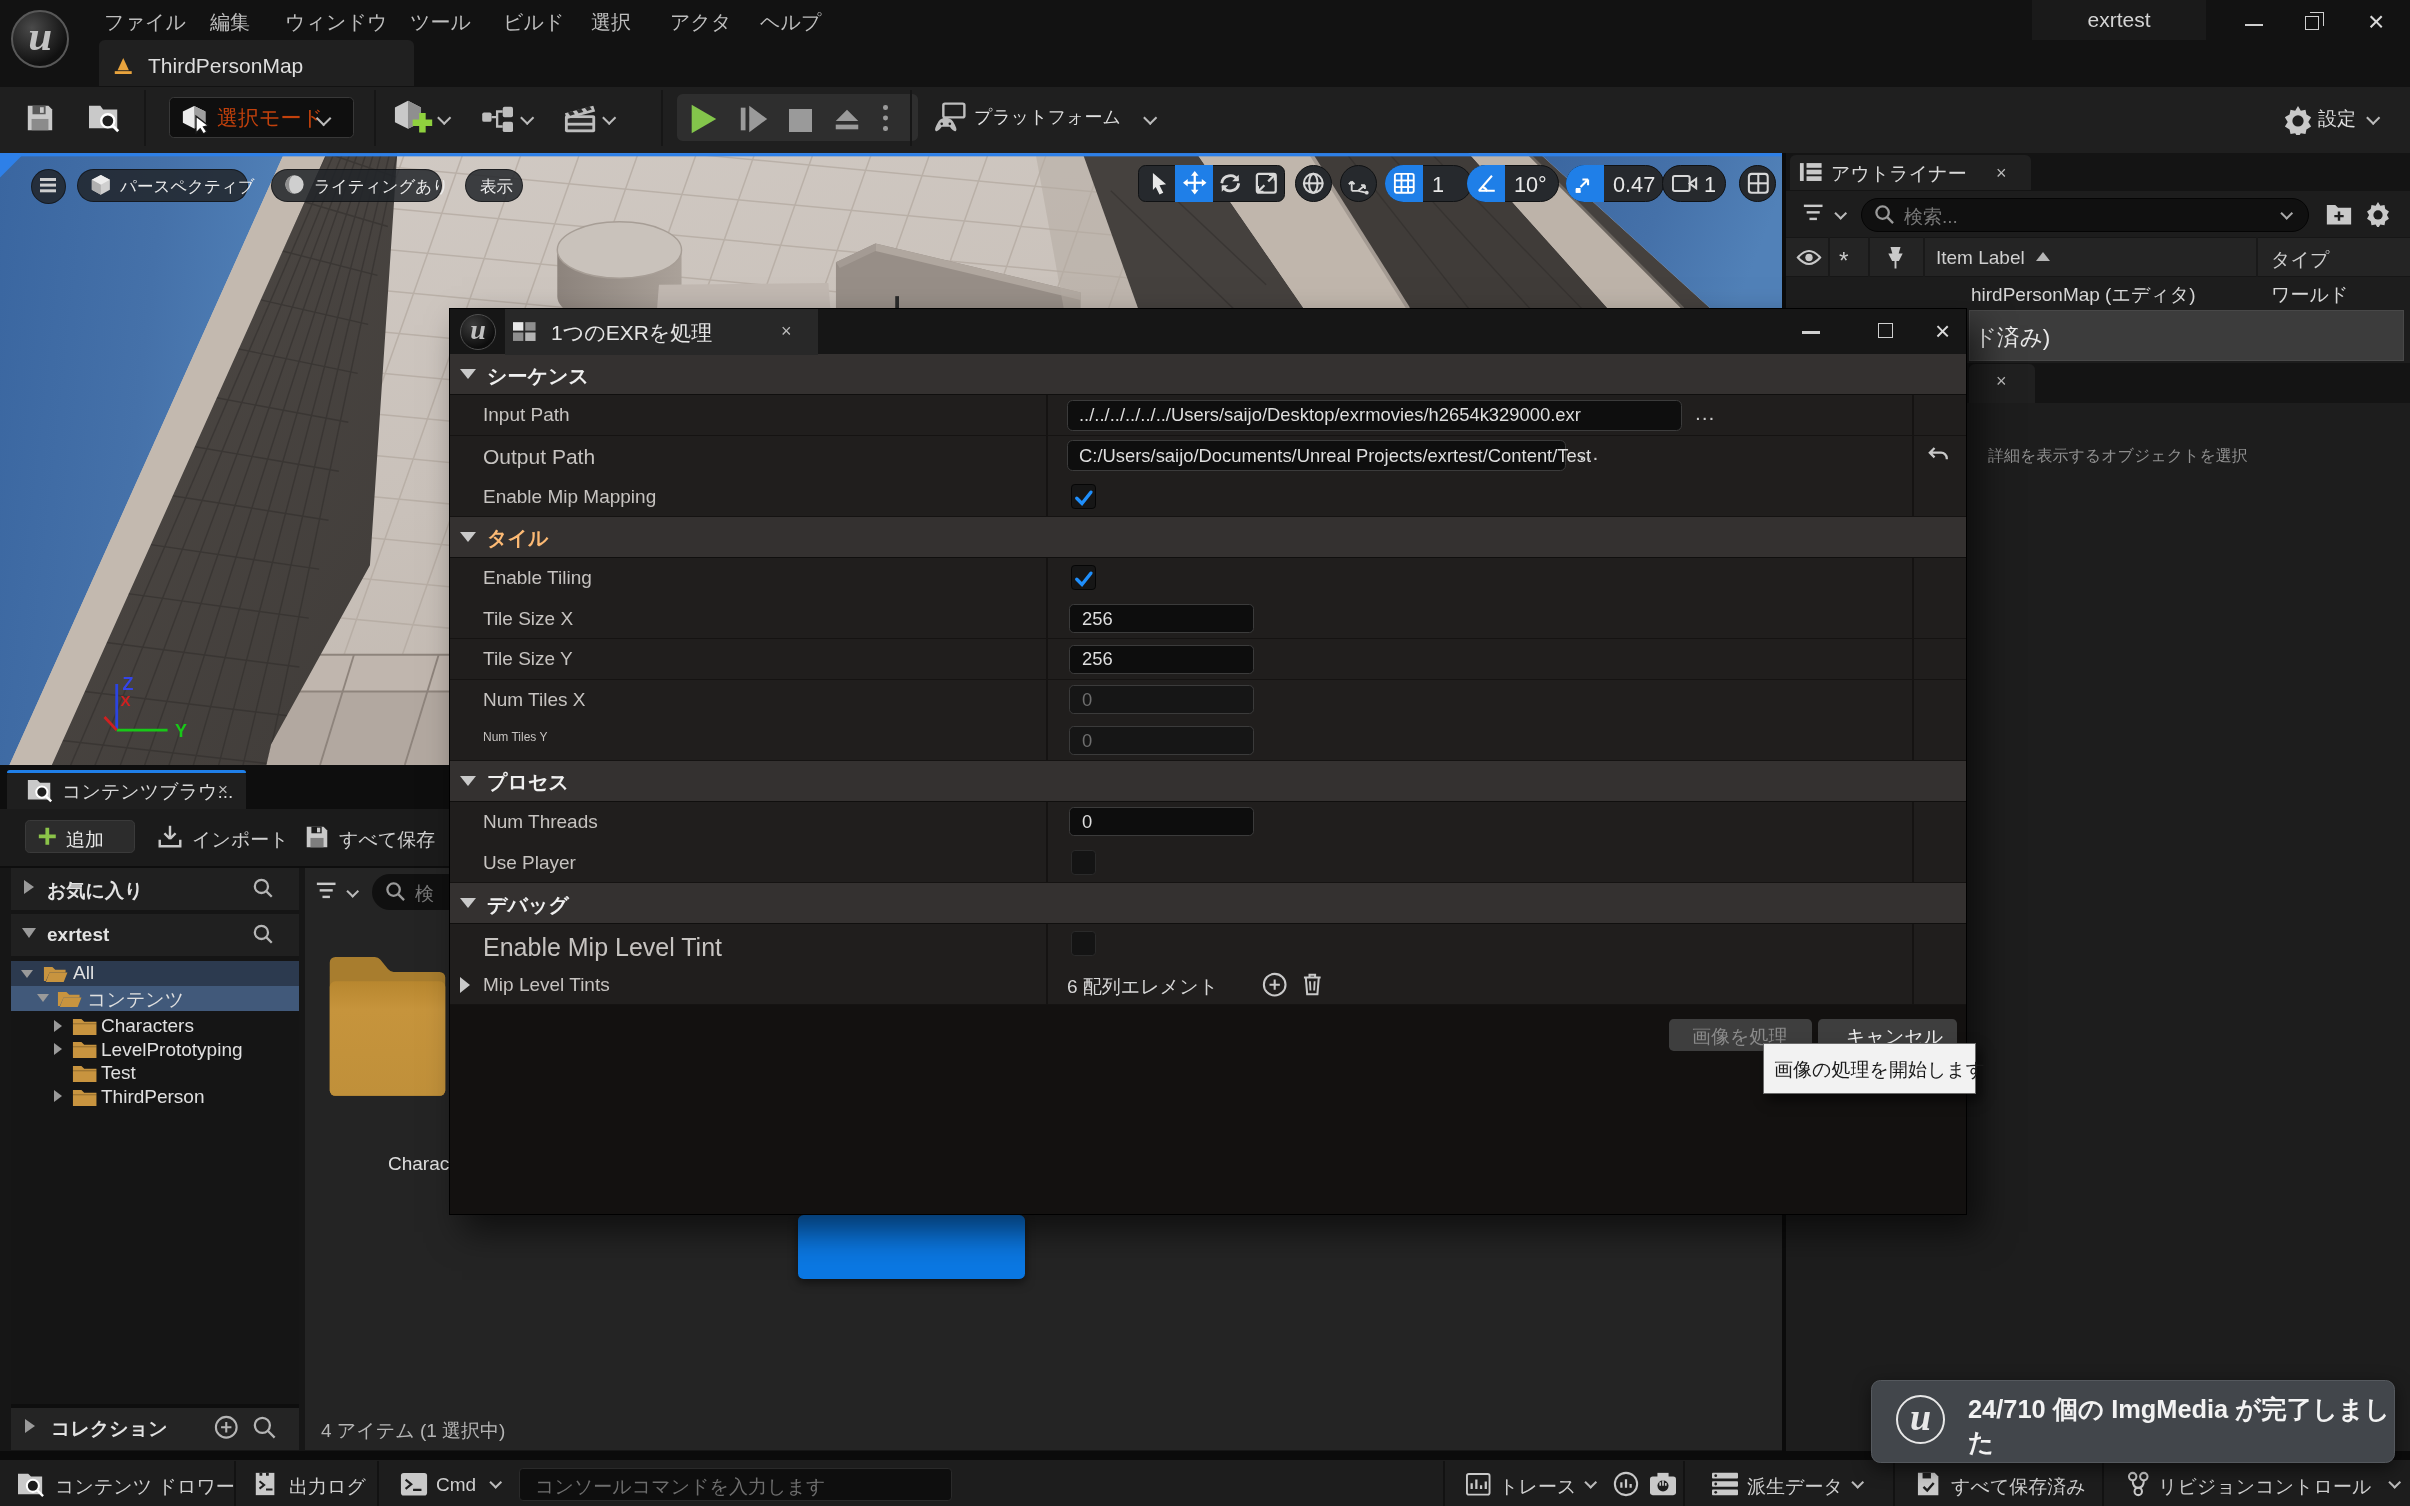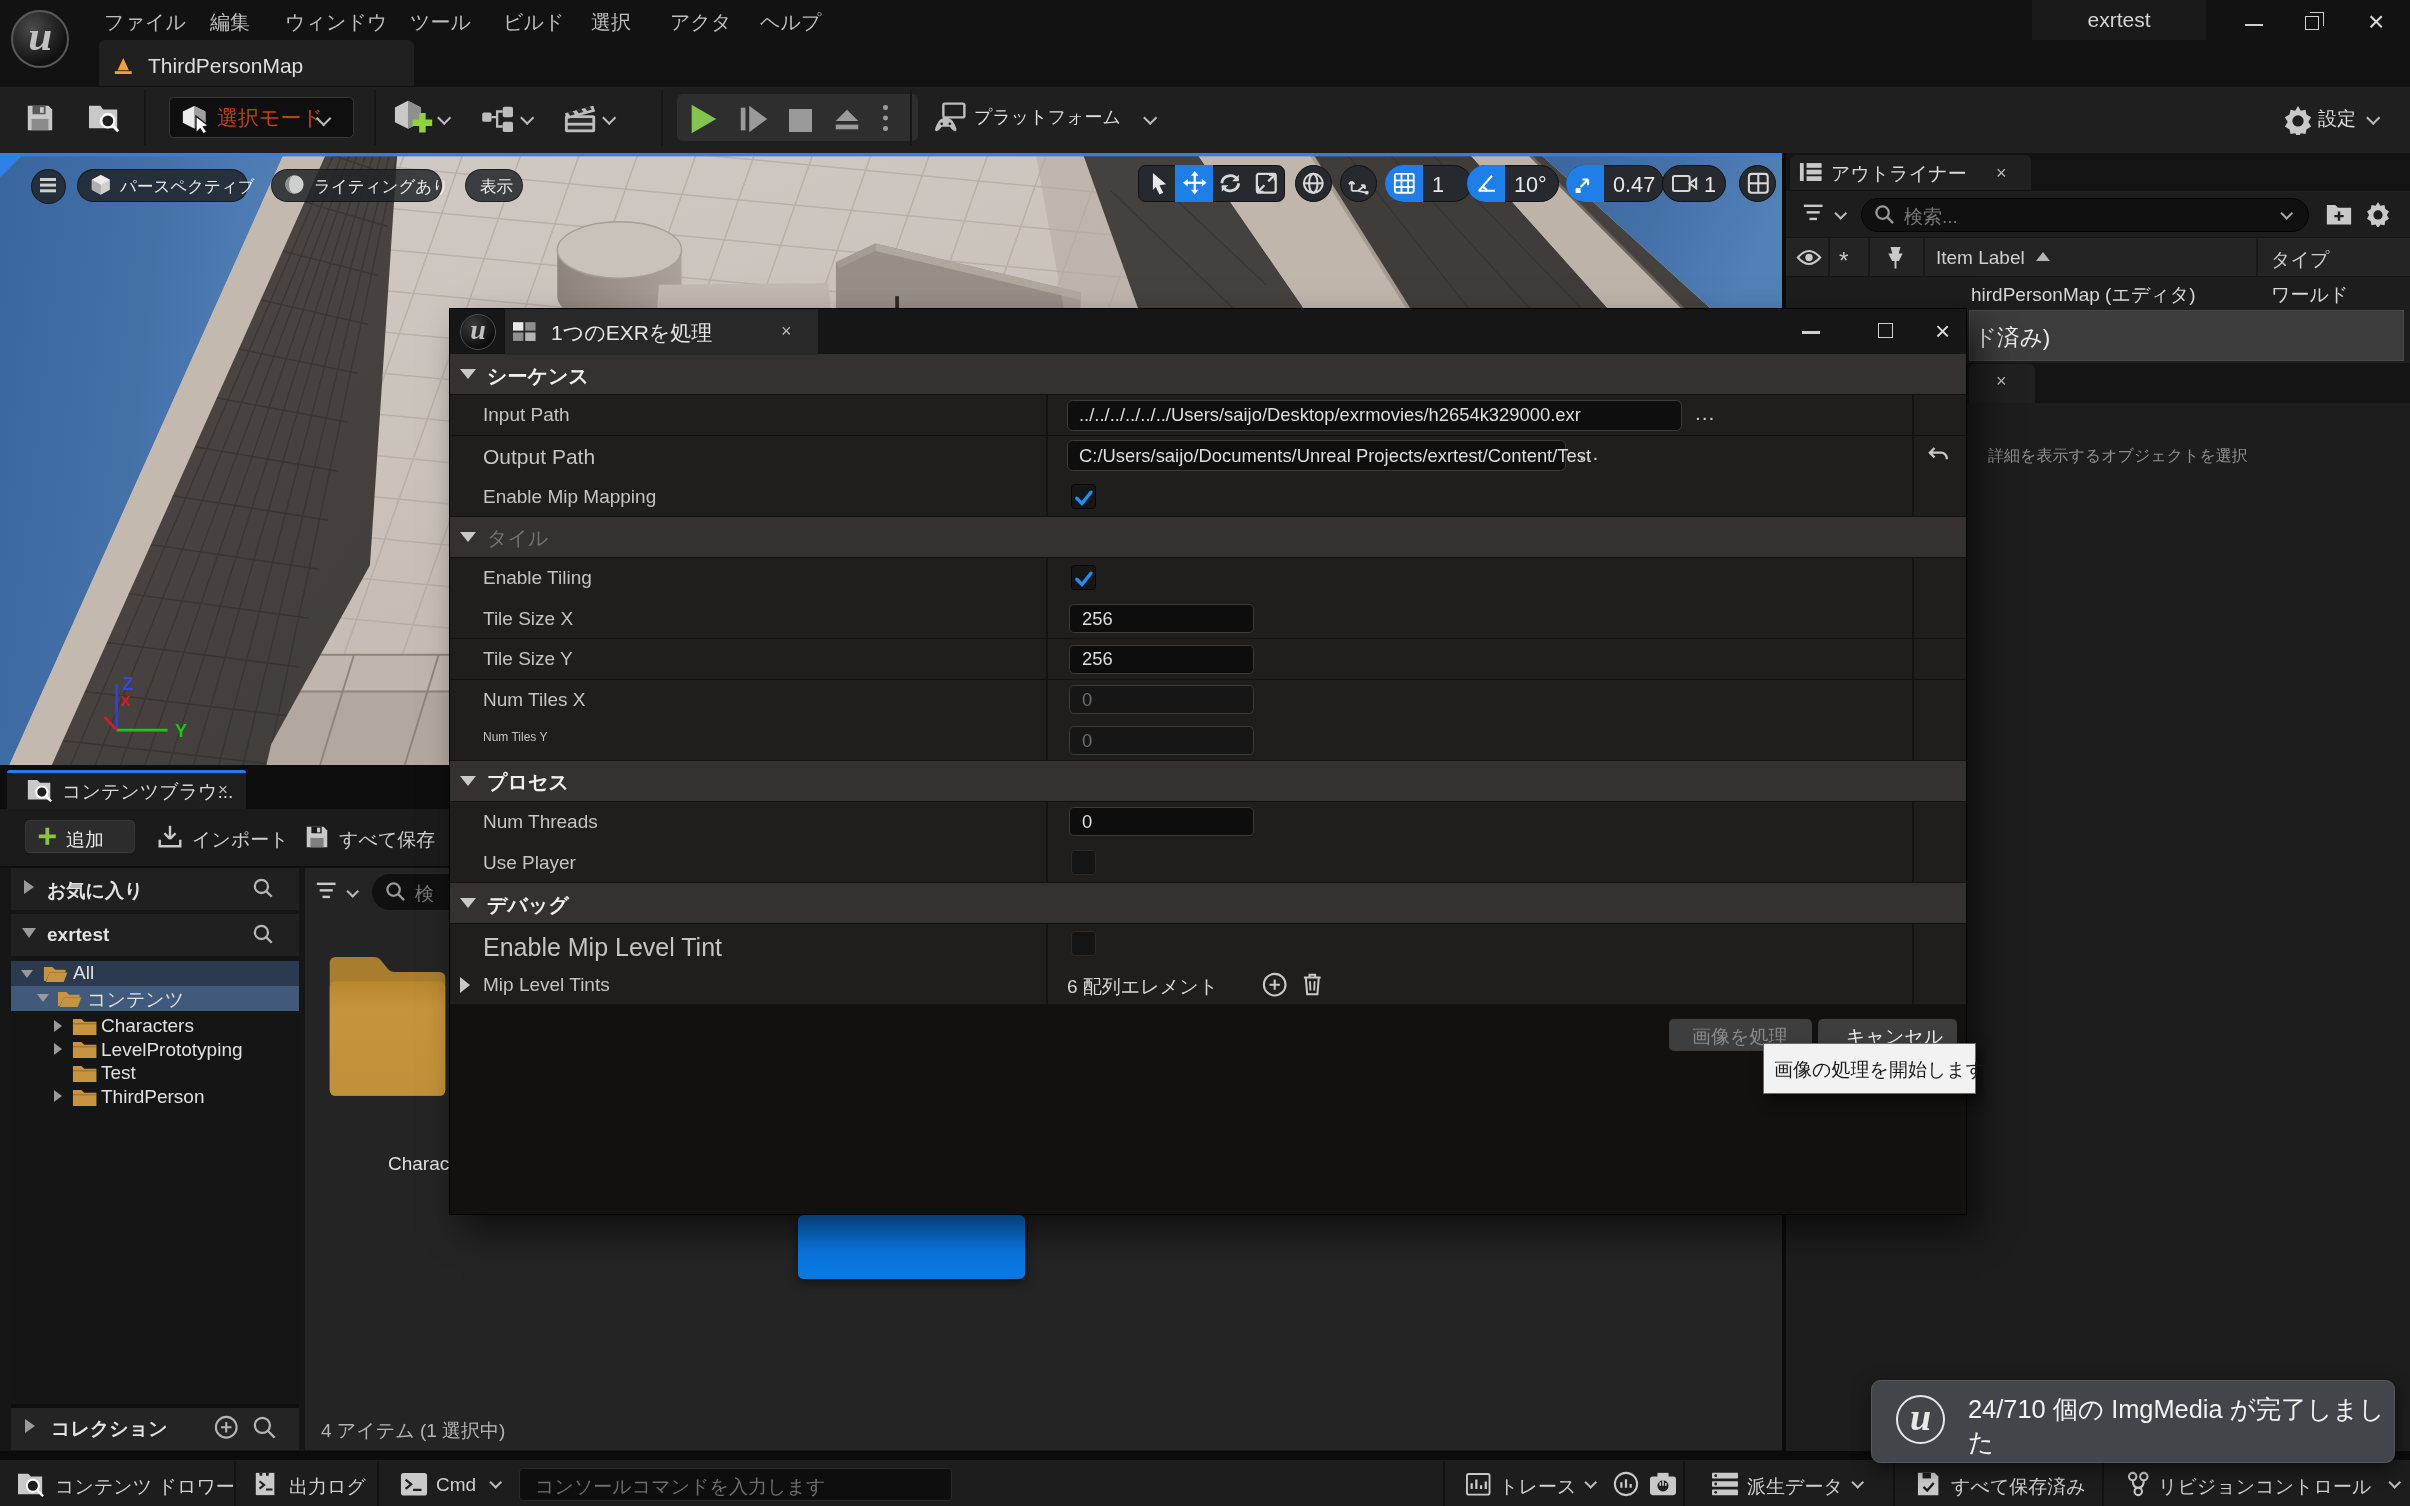--- a/index.html
+++ b/index.html
@@ -590,7 +590,7 @@
     </svg>
 <div class="abs" style="left:450px;top:517px;width:1516px;height:41px;background:#343130;border-bottom:0.9px solid #100f0e;z-index:21"></div>
 <div class="abs" style="left:460px;top:532px;width:0;height:0;border-left:8.5px solid transparent;border-right:8.5px solid transparent;border-top:10.4px solid #c9c9c9;z-index:22"></div>
-<div class="abs" style="left:487px;top:525px;color:#737373;font-size:20px;font-weight:normal;z-index:22;white-space:nowrap">タイル</div>
+<div class="abs" style="left:487px;top:525px;color:#fdba74;font-size:20px;font-weight:bold;z-index:22;white-space:nowrap">タイル</div>
 <div class="abs" style="left:450px;top:558px;width:1516px;height:41px;background:#201e1d;border-bottom:0.9px solid #151312;z-index:21"></div>
 <div class="abs" style="left:1046px;top:558px;width:1.9px;height:41px;background:#151312;z-index:22"></div>
 <div class="abs" style="left:1912px;top:558px;width:1.9px;height:41px;background:#151312;z-index:22"></div>

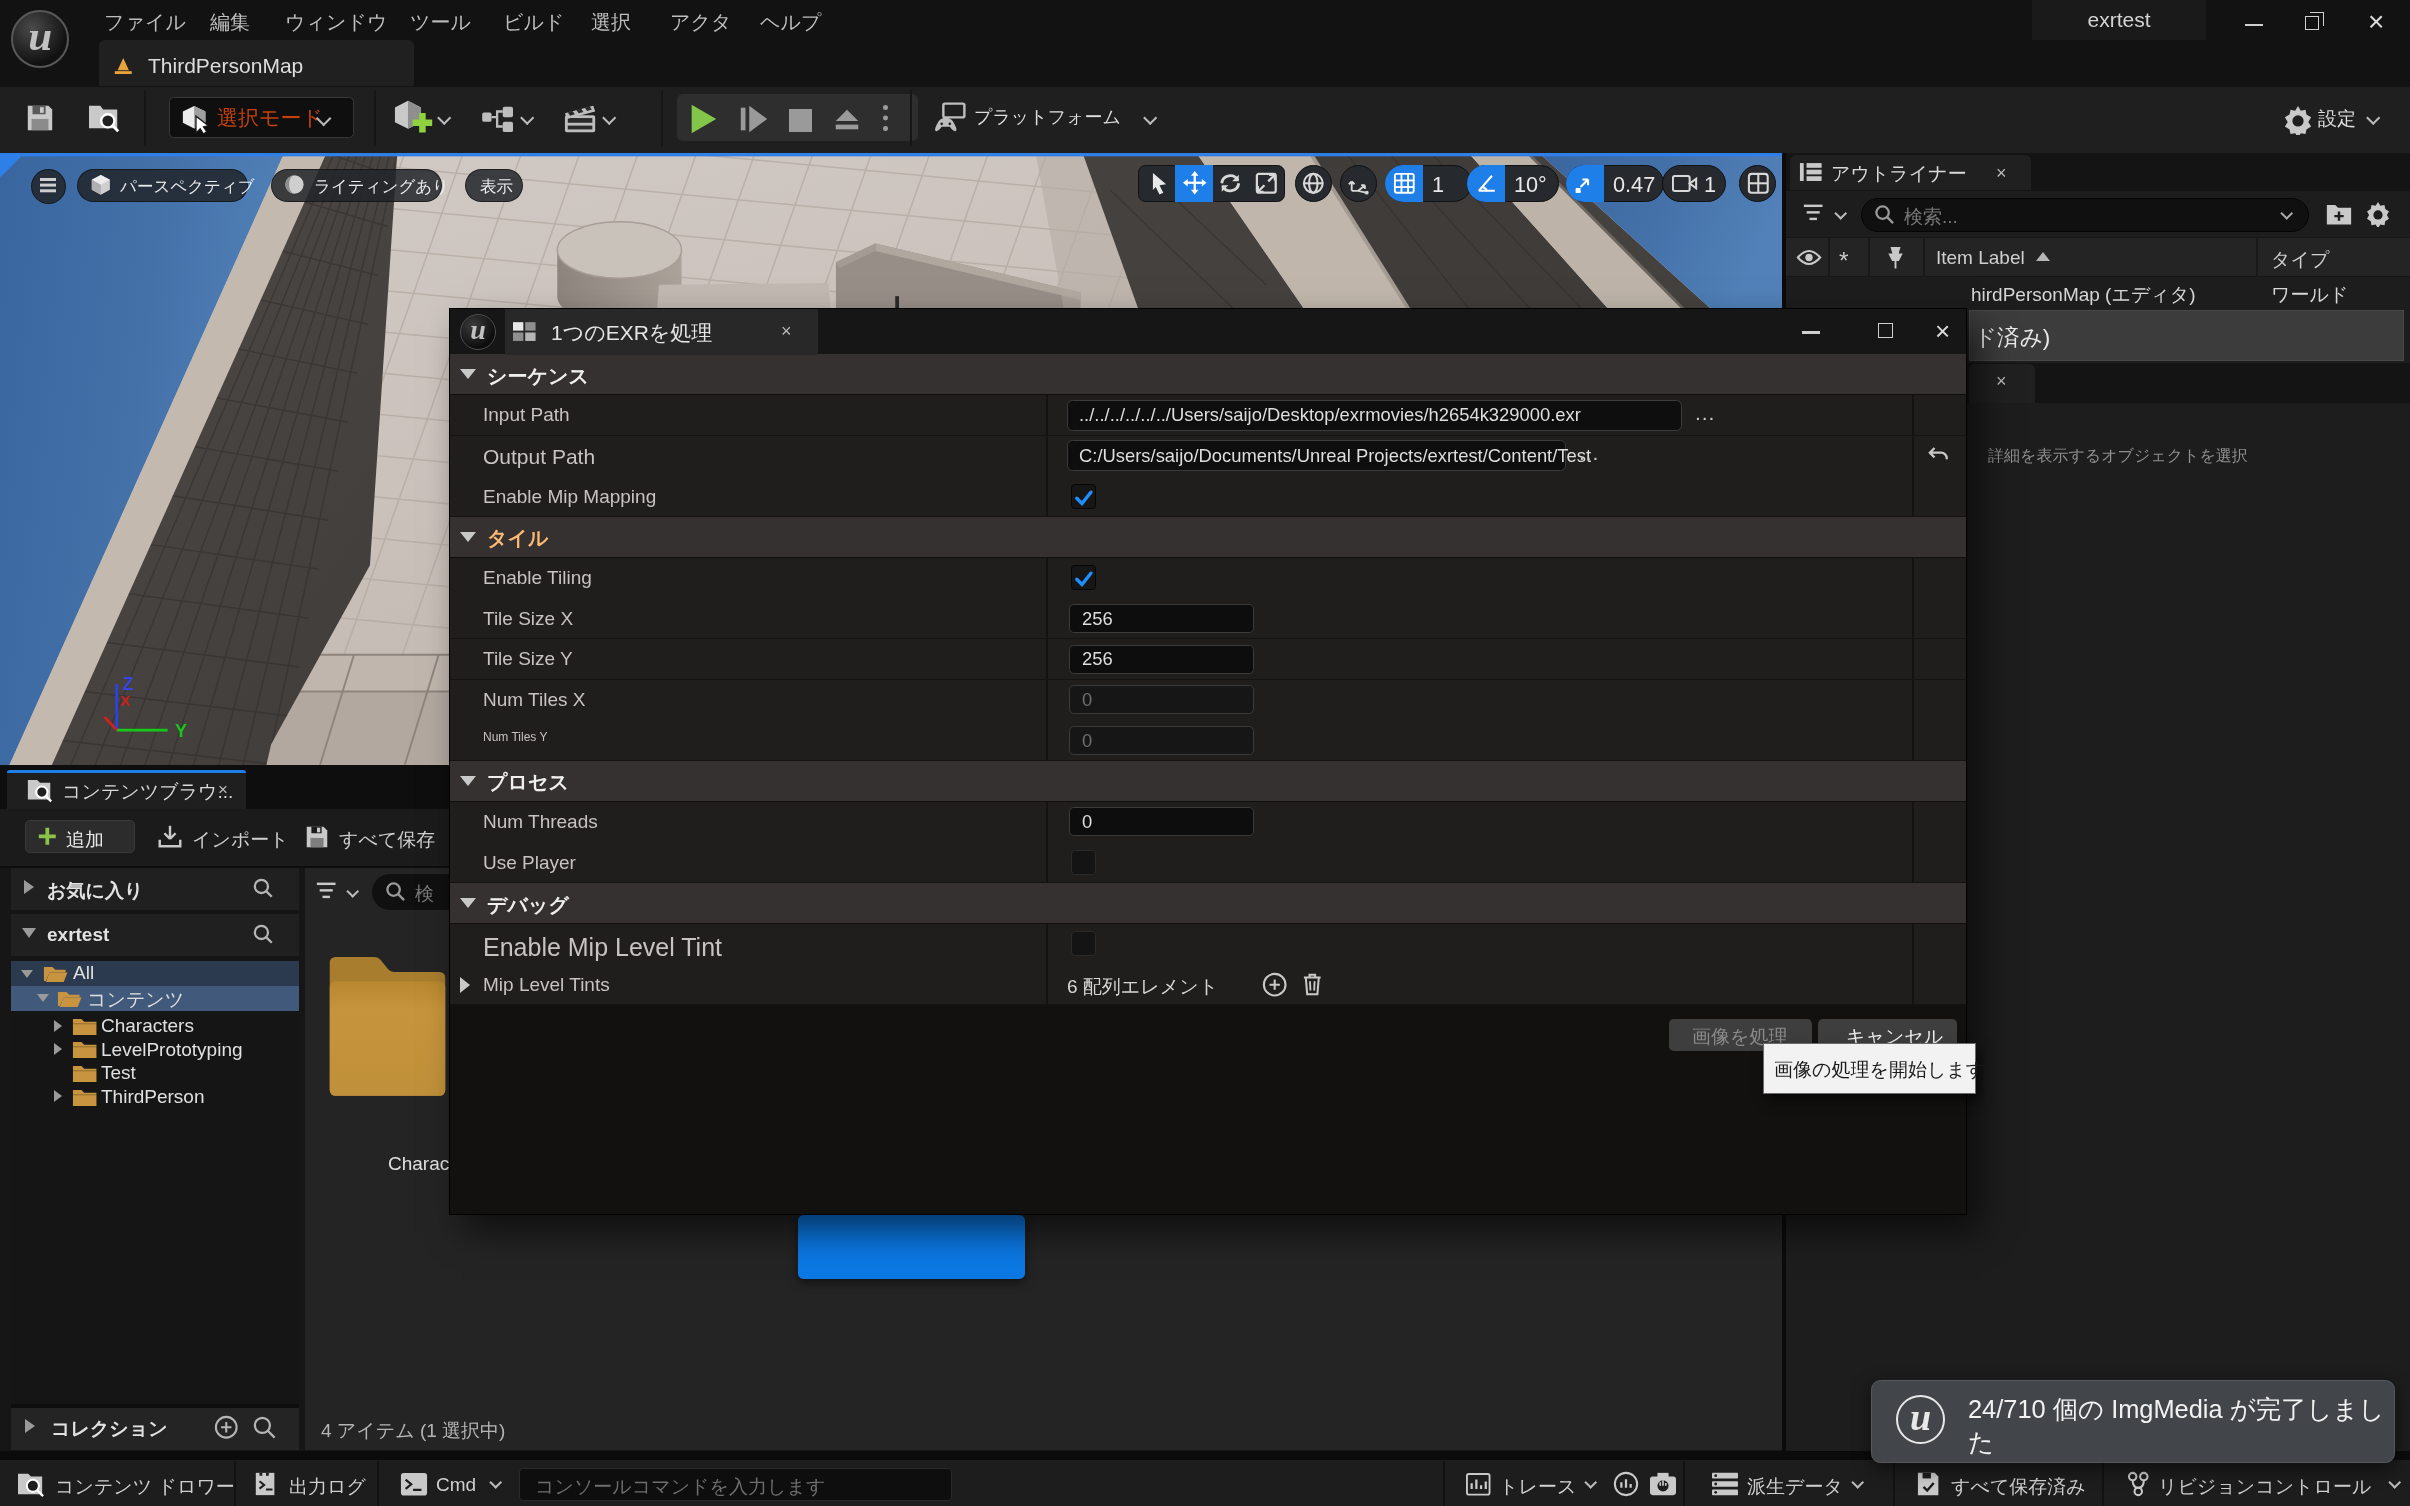--- a/index.html
+++ b/index.html
@@ -669,7 +669,7 @@
 <div class="abs" style="left:1871px;top:1380px;width:524px;height:83px;background:#42464b;border:0.9px solid #55595e;border-radius:9.4px;box-shadow:0 5.6px 17px rgba(0,0,0,0.5);z-index:40"></div>
 <div class="abs" style="left:1896px;top:1395px;width:49px;height:49px;border:2.8px solid #e8e8e8;border-radius:50%;z-index:41"></div>
 <div class="abs" style="left:1896px;top:1393px;width:49px;height:49px;color:#e8e8e8;font-size:38px;font-weight:bold;font-style:italic;text-align:center;line-height:49px;z-index:42;font-family:'Liberation Serif',serif">u</div>
-<div class="abs" style="left:1968px;top:1393px;width:433px;color:#f2f2f2;font-size:25.4px;font-weight:normal;line-height:33px;z-index:41;white-space:nowrap">24/710 個の ImgMedia が完了しまし<br>た</div>
+<div class="abs" style="left:1968px;top:1393px;width:433px;color:#f2f2f2;font-size:25.4px;font-weight:bold;line-height:33px;z-index:41;white-space:nowrap">24/710 個の ImgMedia が完了しまし<br>た</div>
 <div class="abs" style="left:0;top:1460px;width:2411px;height:47px;background:#1d1d1d"></div>
 <div class="abs" style="left:234px;top:1461px;width:1.9px;height:45px;background:#121212"></div>
 <div class="abs" style="left:377px;top:1461px;width:1.9px;height:45px;background:#121212"></div>

